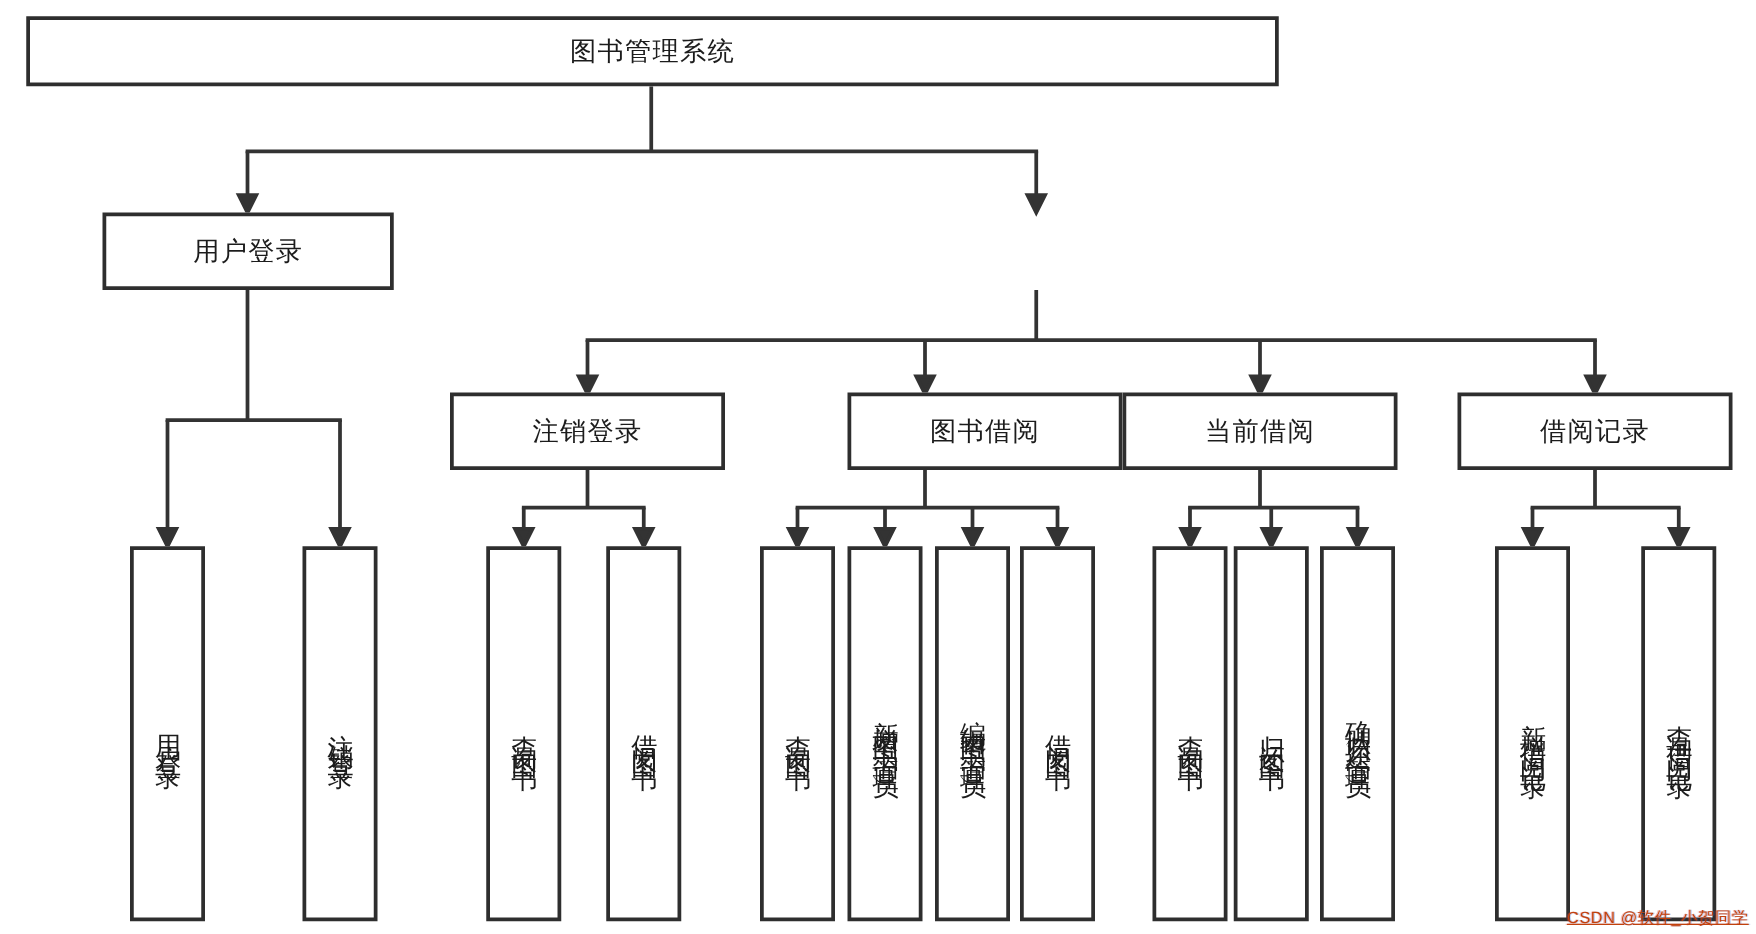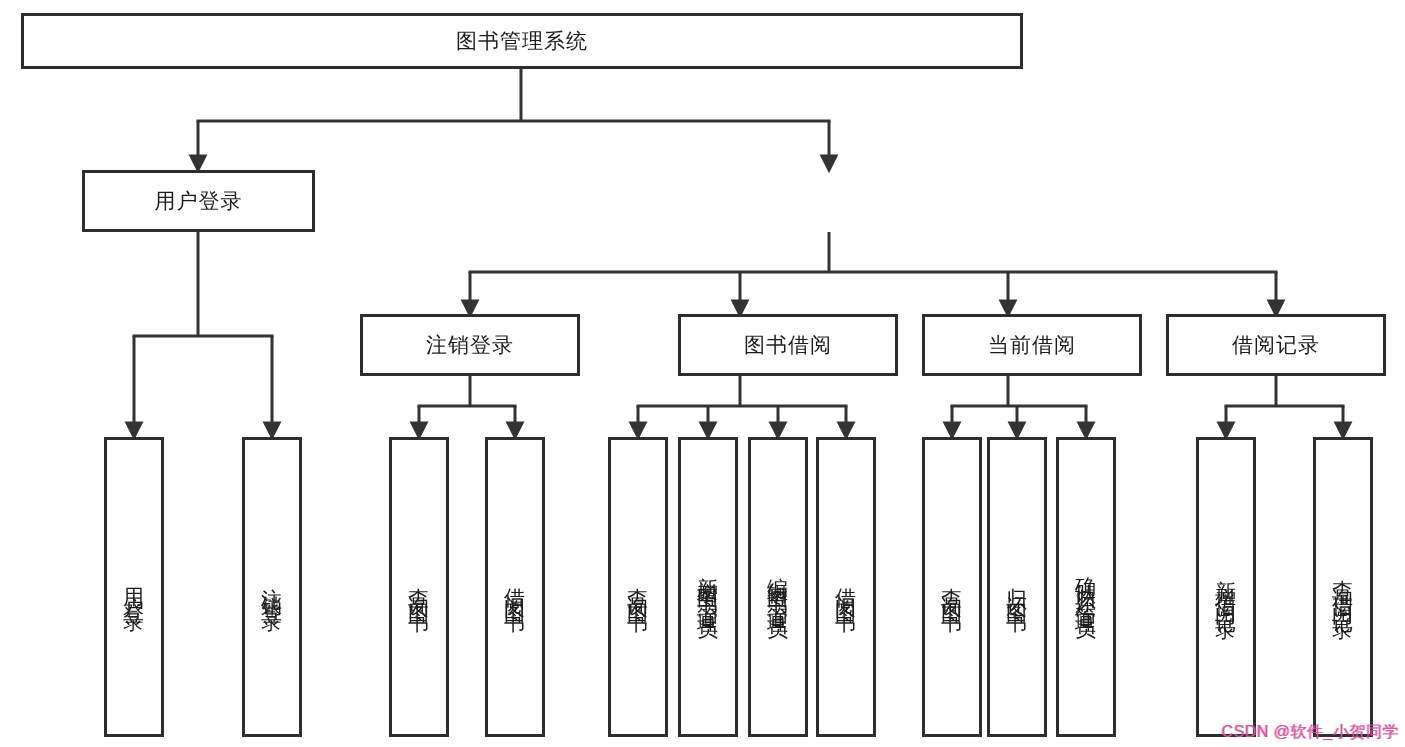--- a/index.html
+++ b/index.html
@@ -147,7 +147,7 @@
   <div class="node" style="left:630px; top:314px; width:220px; height:62px;margin-left:48px;">
     <span>图书借阅</span>
   </div>
-  <div class="node" style="left:922px; top:314px; width:220px; height:62px;">
+  <div class="node" style="left:898px; top:314px; width:220px; height:62px;">
     <span>当前借阅</span>
   </div>
   <div class="node" style="left:1166px; top:314px; width:220px; height:62px;">

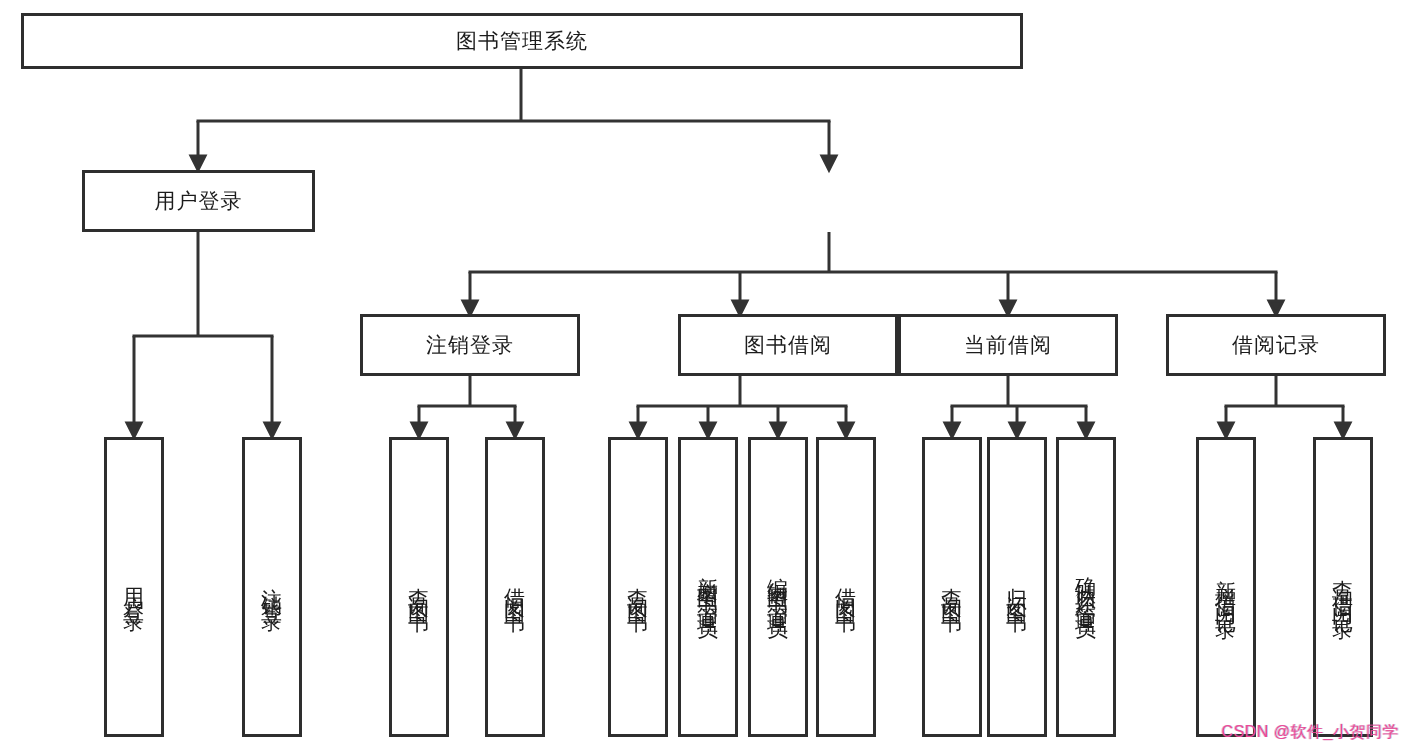--- a/index.html
+++ b/index.html
@@ -58,12 +58,13 @@
     position: absolute;
     right: 6px;
     bottom: 4px;
-    font-size: 16px;
-    color: #ec4899;
+    font-size: 13px;
+    color: #c2410c;
     letter-spacing: 0.5px;
     text-shadow: -1px 0 rgba(220, 60, 60, 0.35), 1px 0 rgba(70, 120, 220, 0.35);
     z-index: 3;
     white-space: nowrap;
+    text-decoration: underline;
   }
 </style>
 </head>

